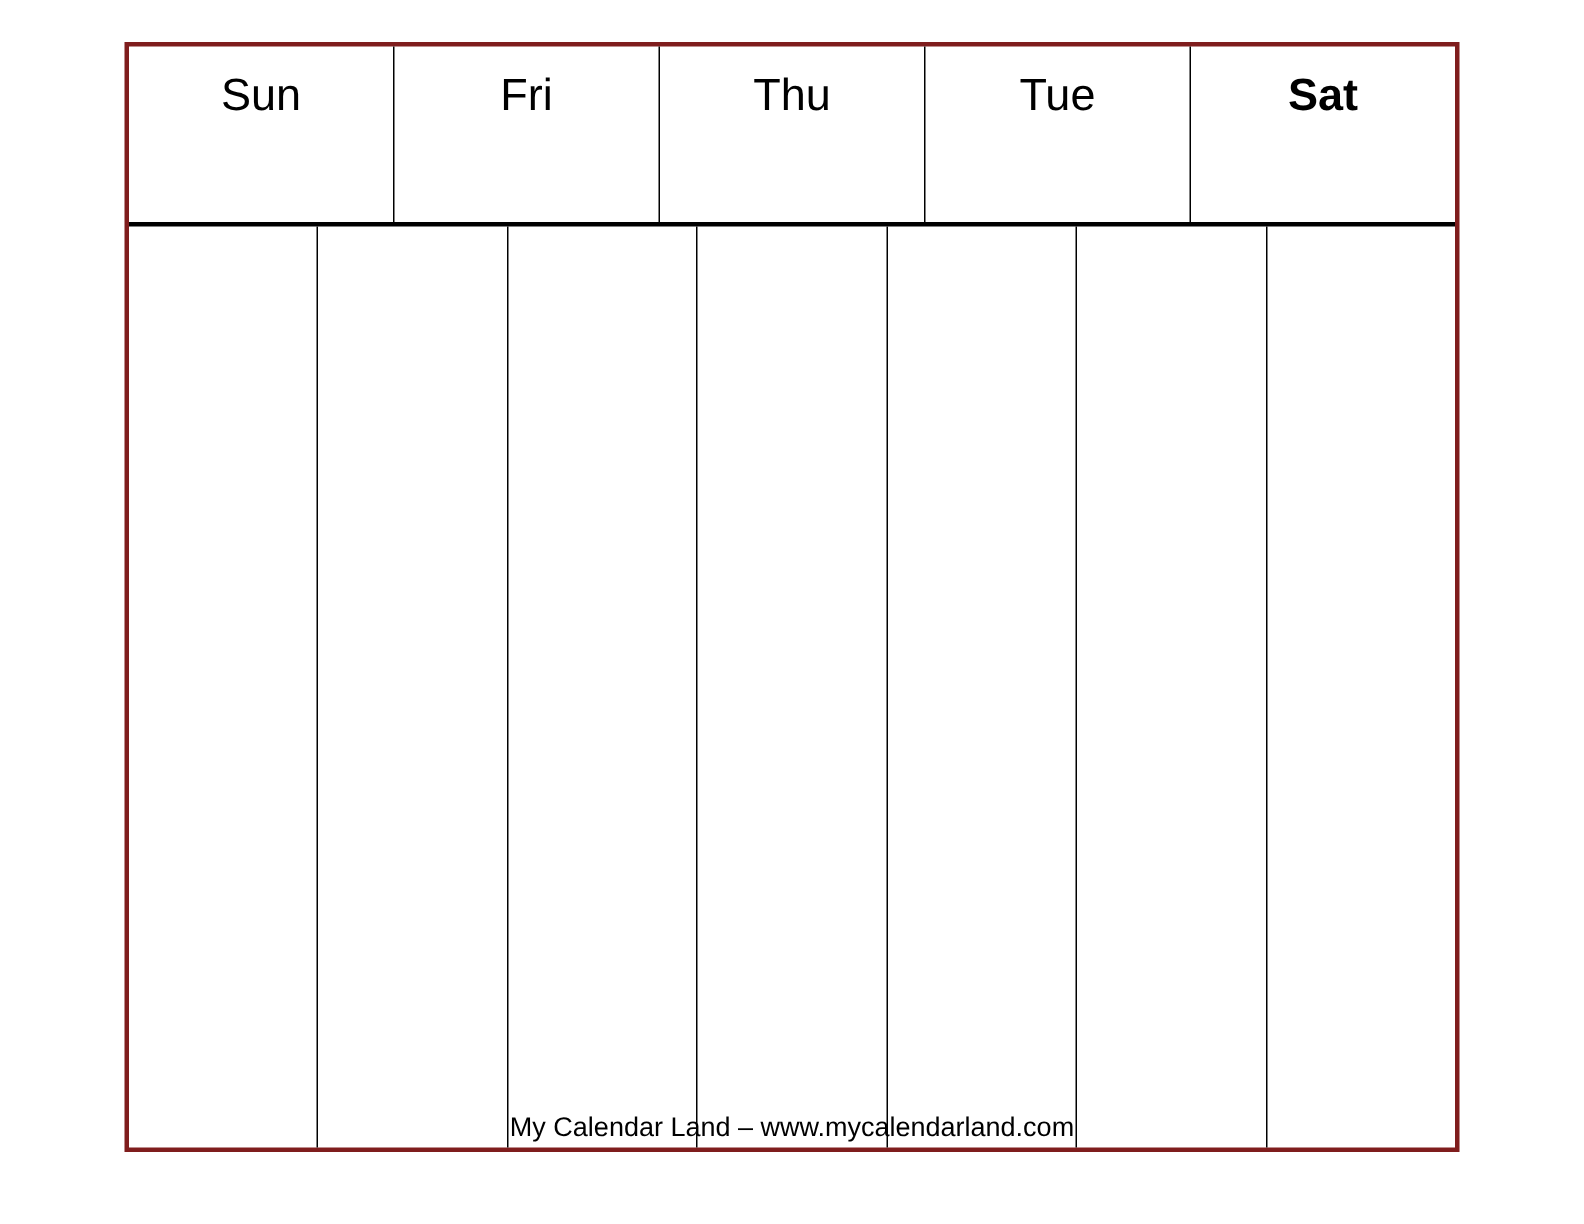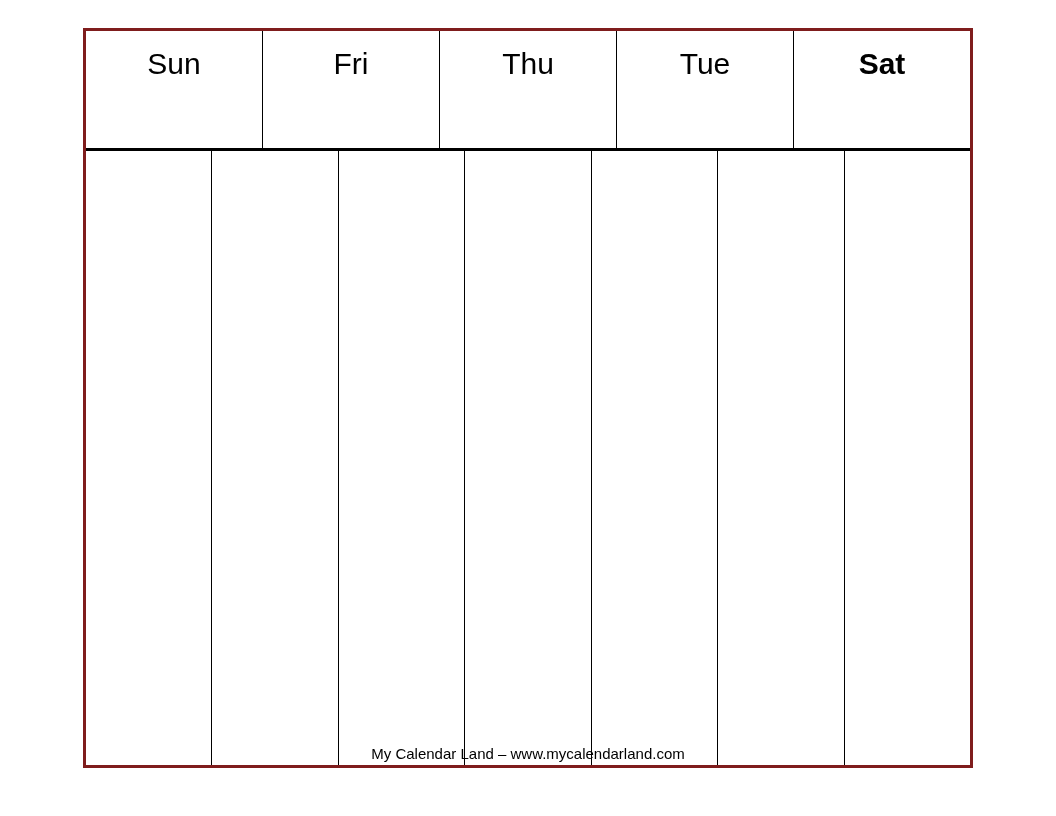--- a/index.html
+++ b/index.html
@@ -59,7 +59,7 @@
       left: 0;
       width: 100%;
       text-align: center;
-      font-size: 15px;
+      font-size: 18px;
       color: #000;
     }
   </style>

